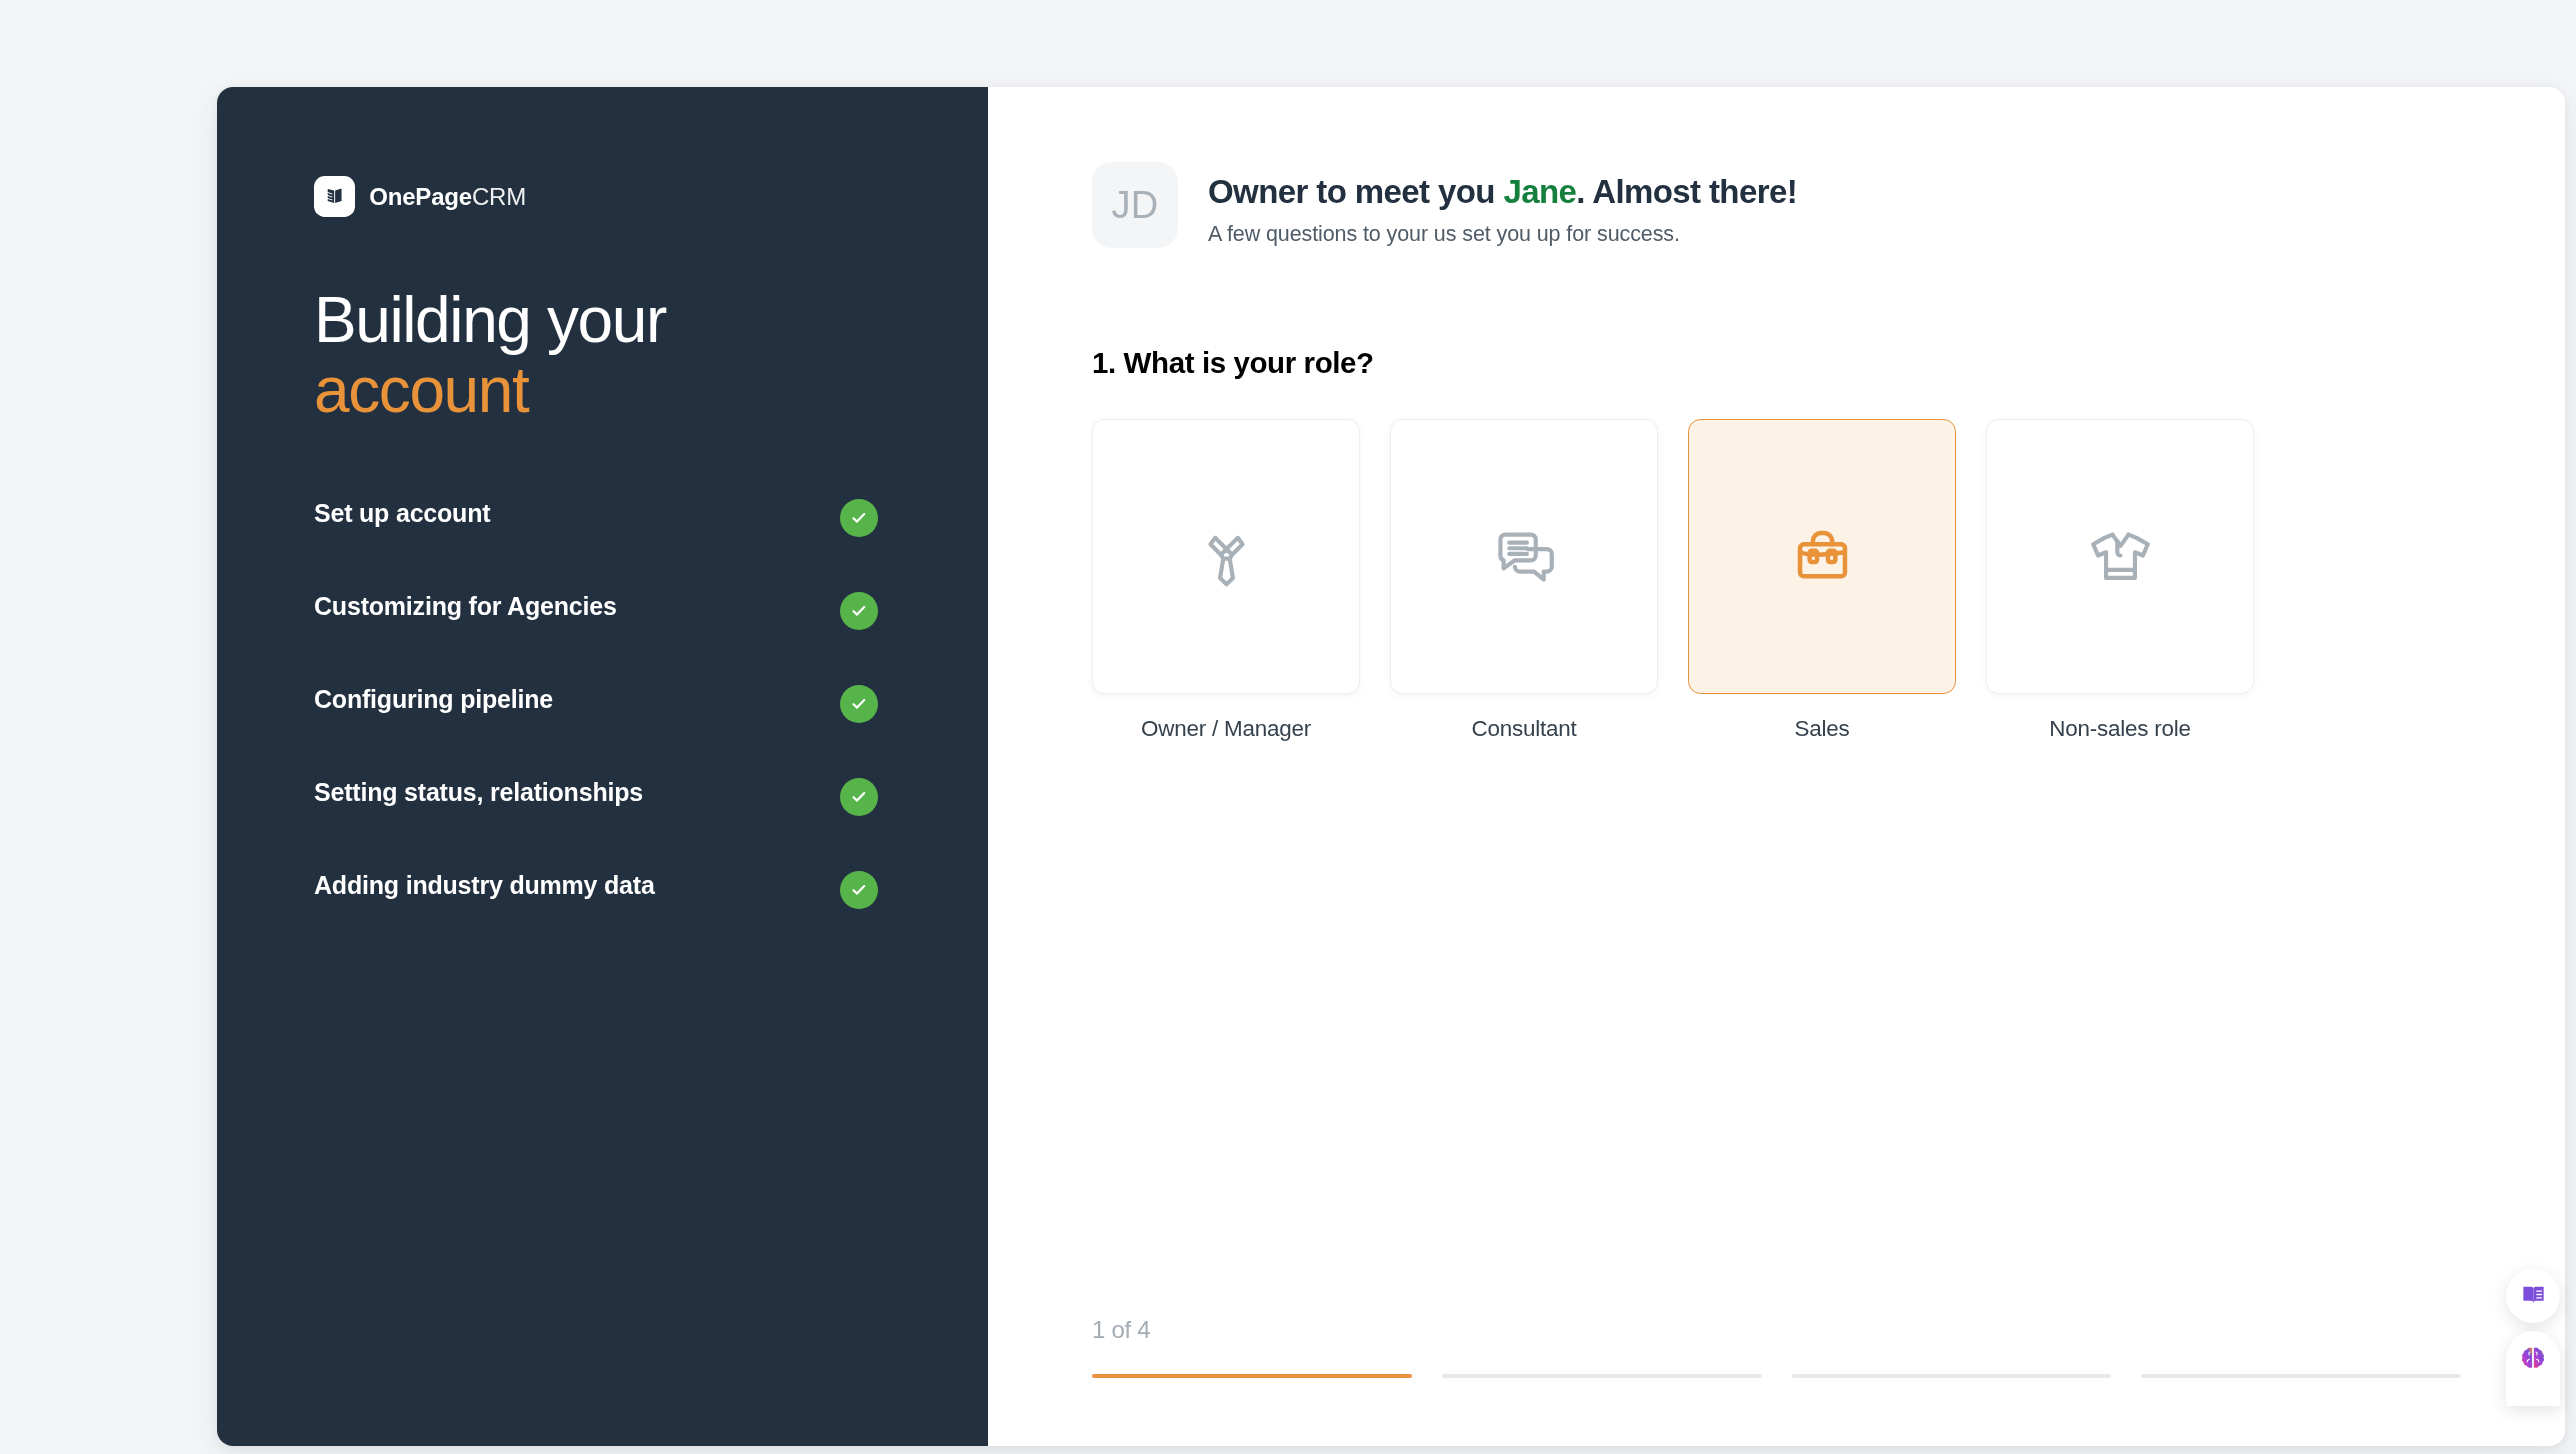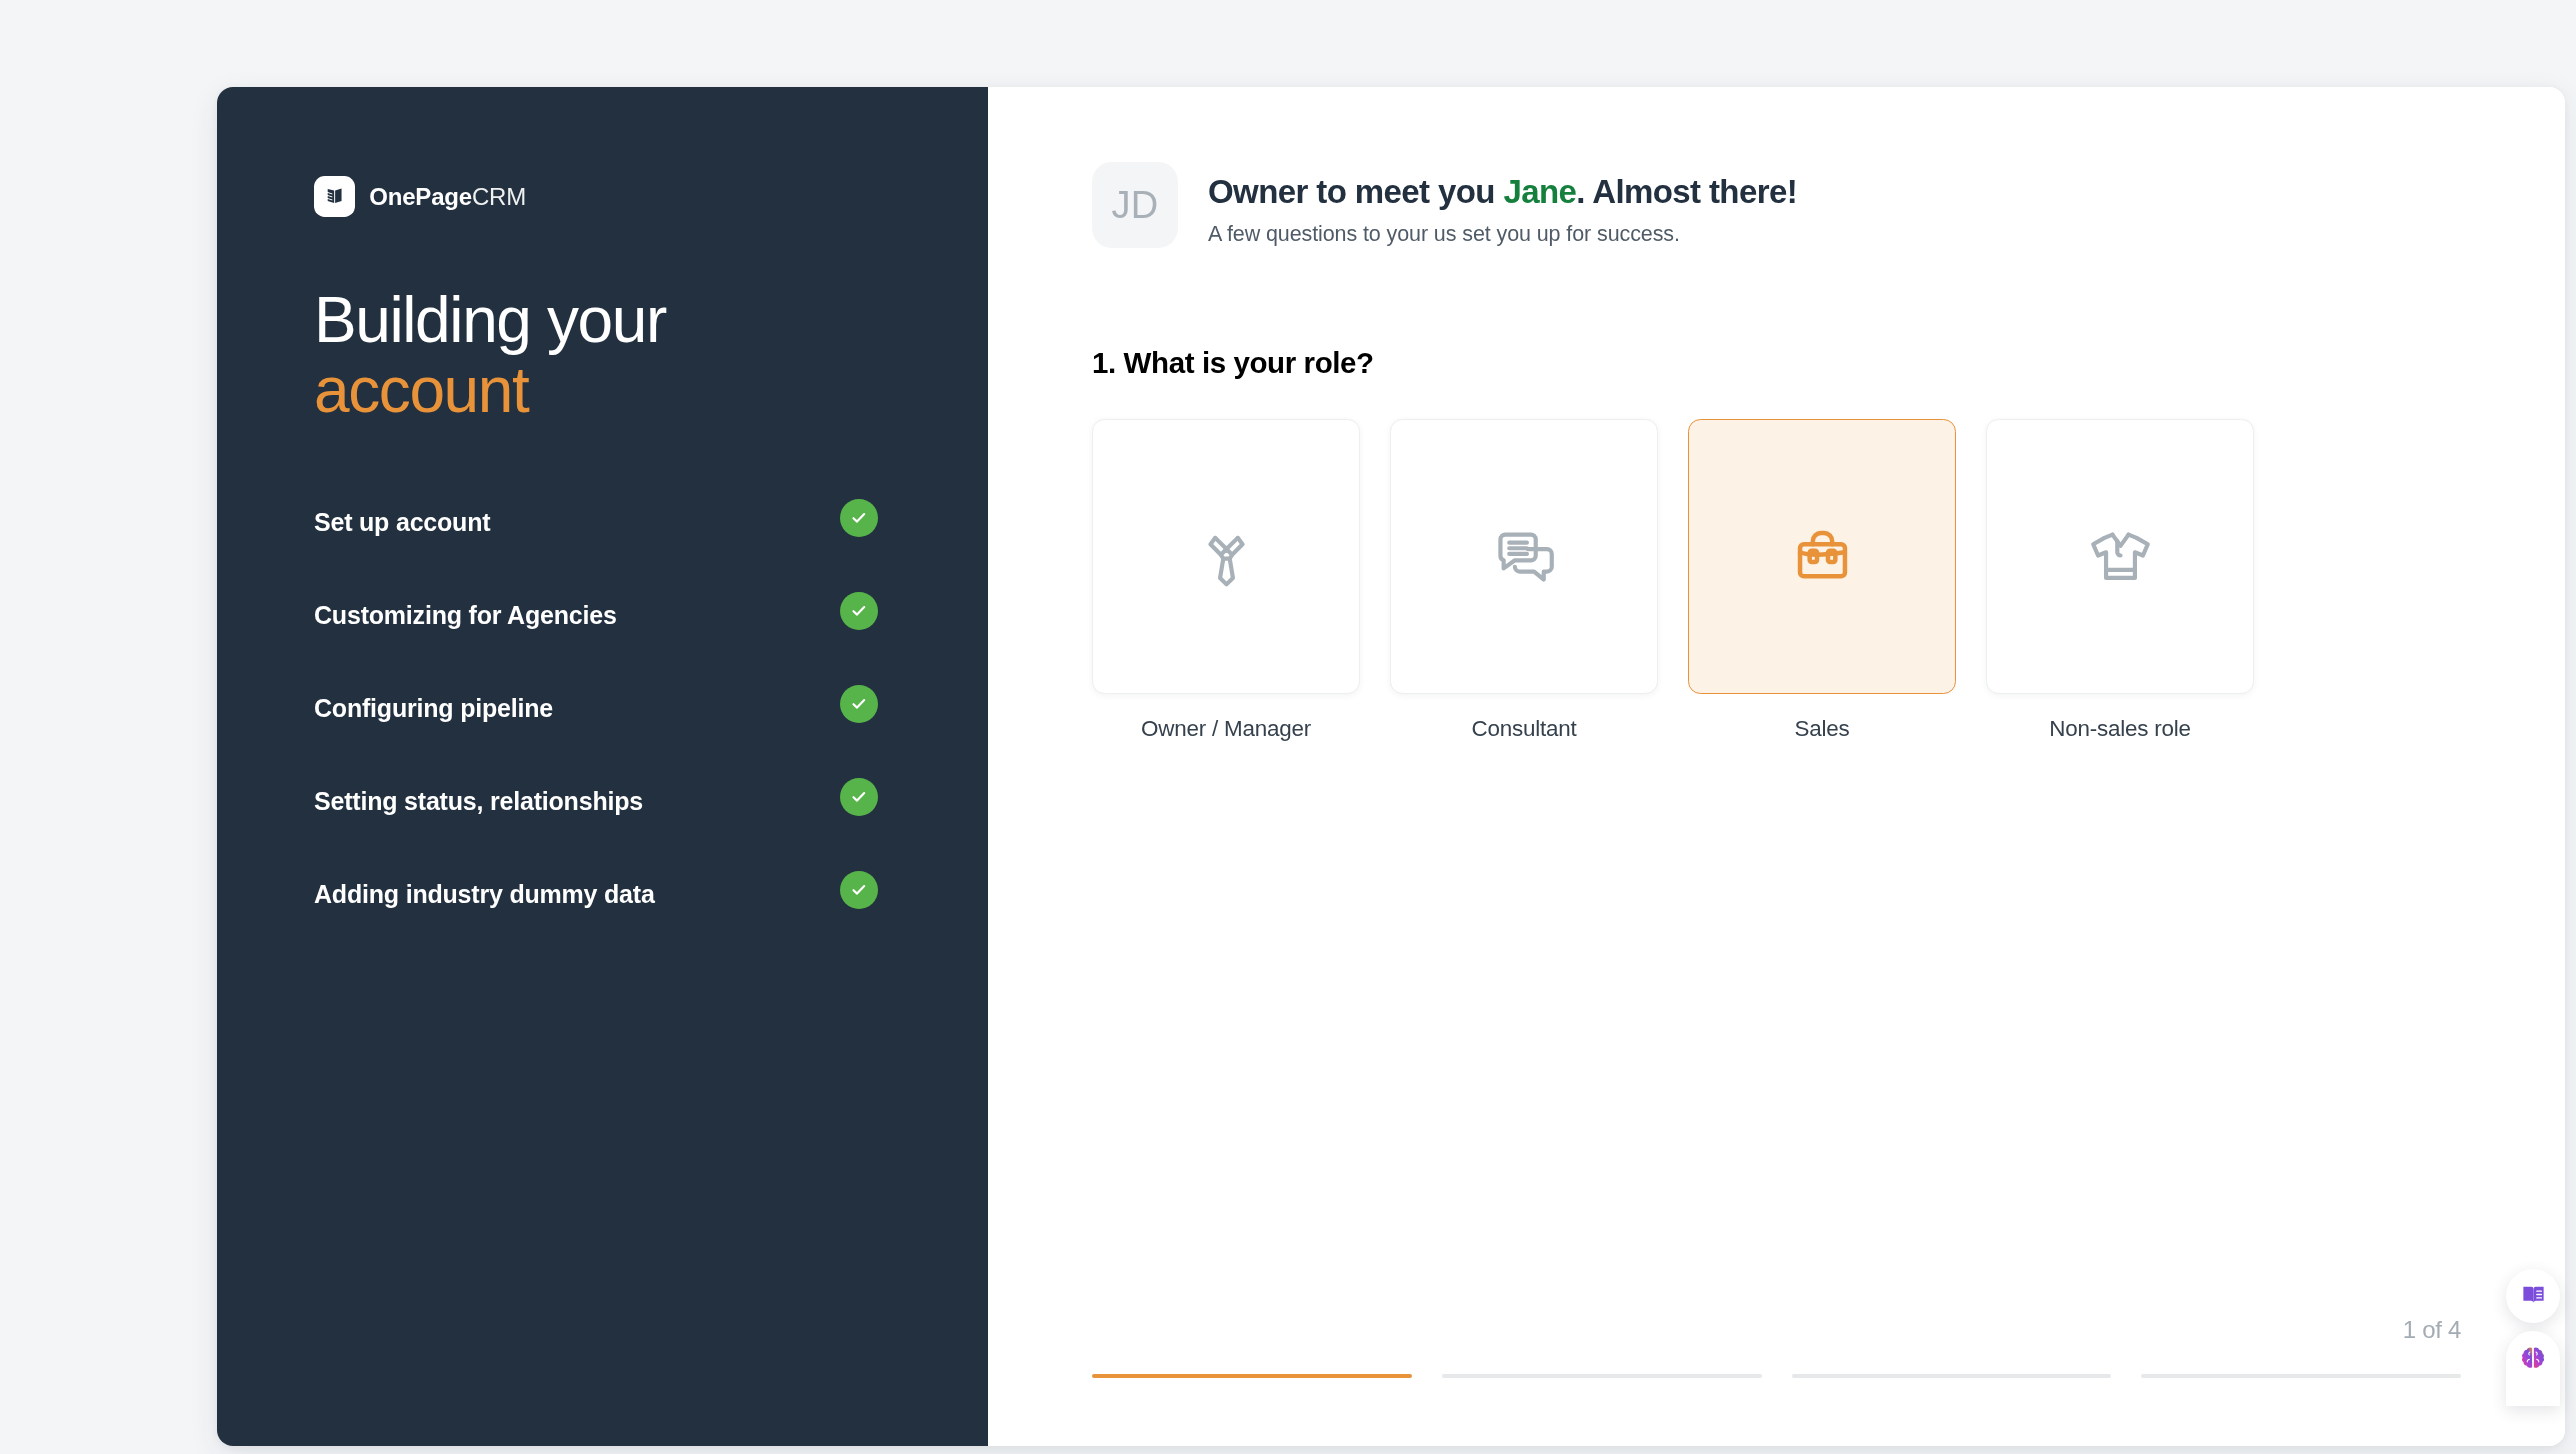--- a/index.html
+++ b/index.html
@@ -54,7 +54,7 @@
 
   .checklist{ margin-top:73px; width:564px; }
   .check-row{
-    display:flex; align-items:flex-end; justify-content:space-between;
+    display:flex; align-items:flex-start; justify-content:space-between;
     height:38px; margin-bottom:55px;
   }
   .check-row:last-child{margin-bottom:10px;}

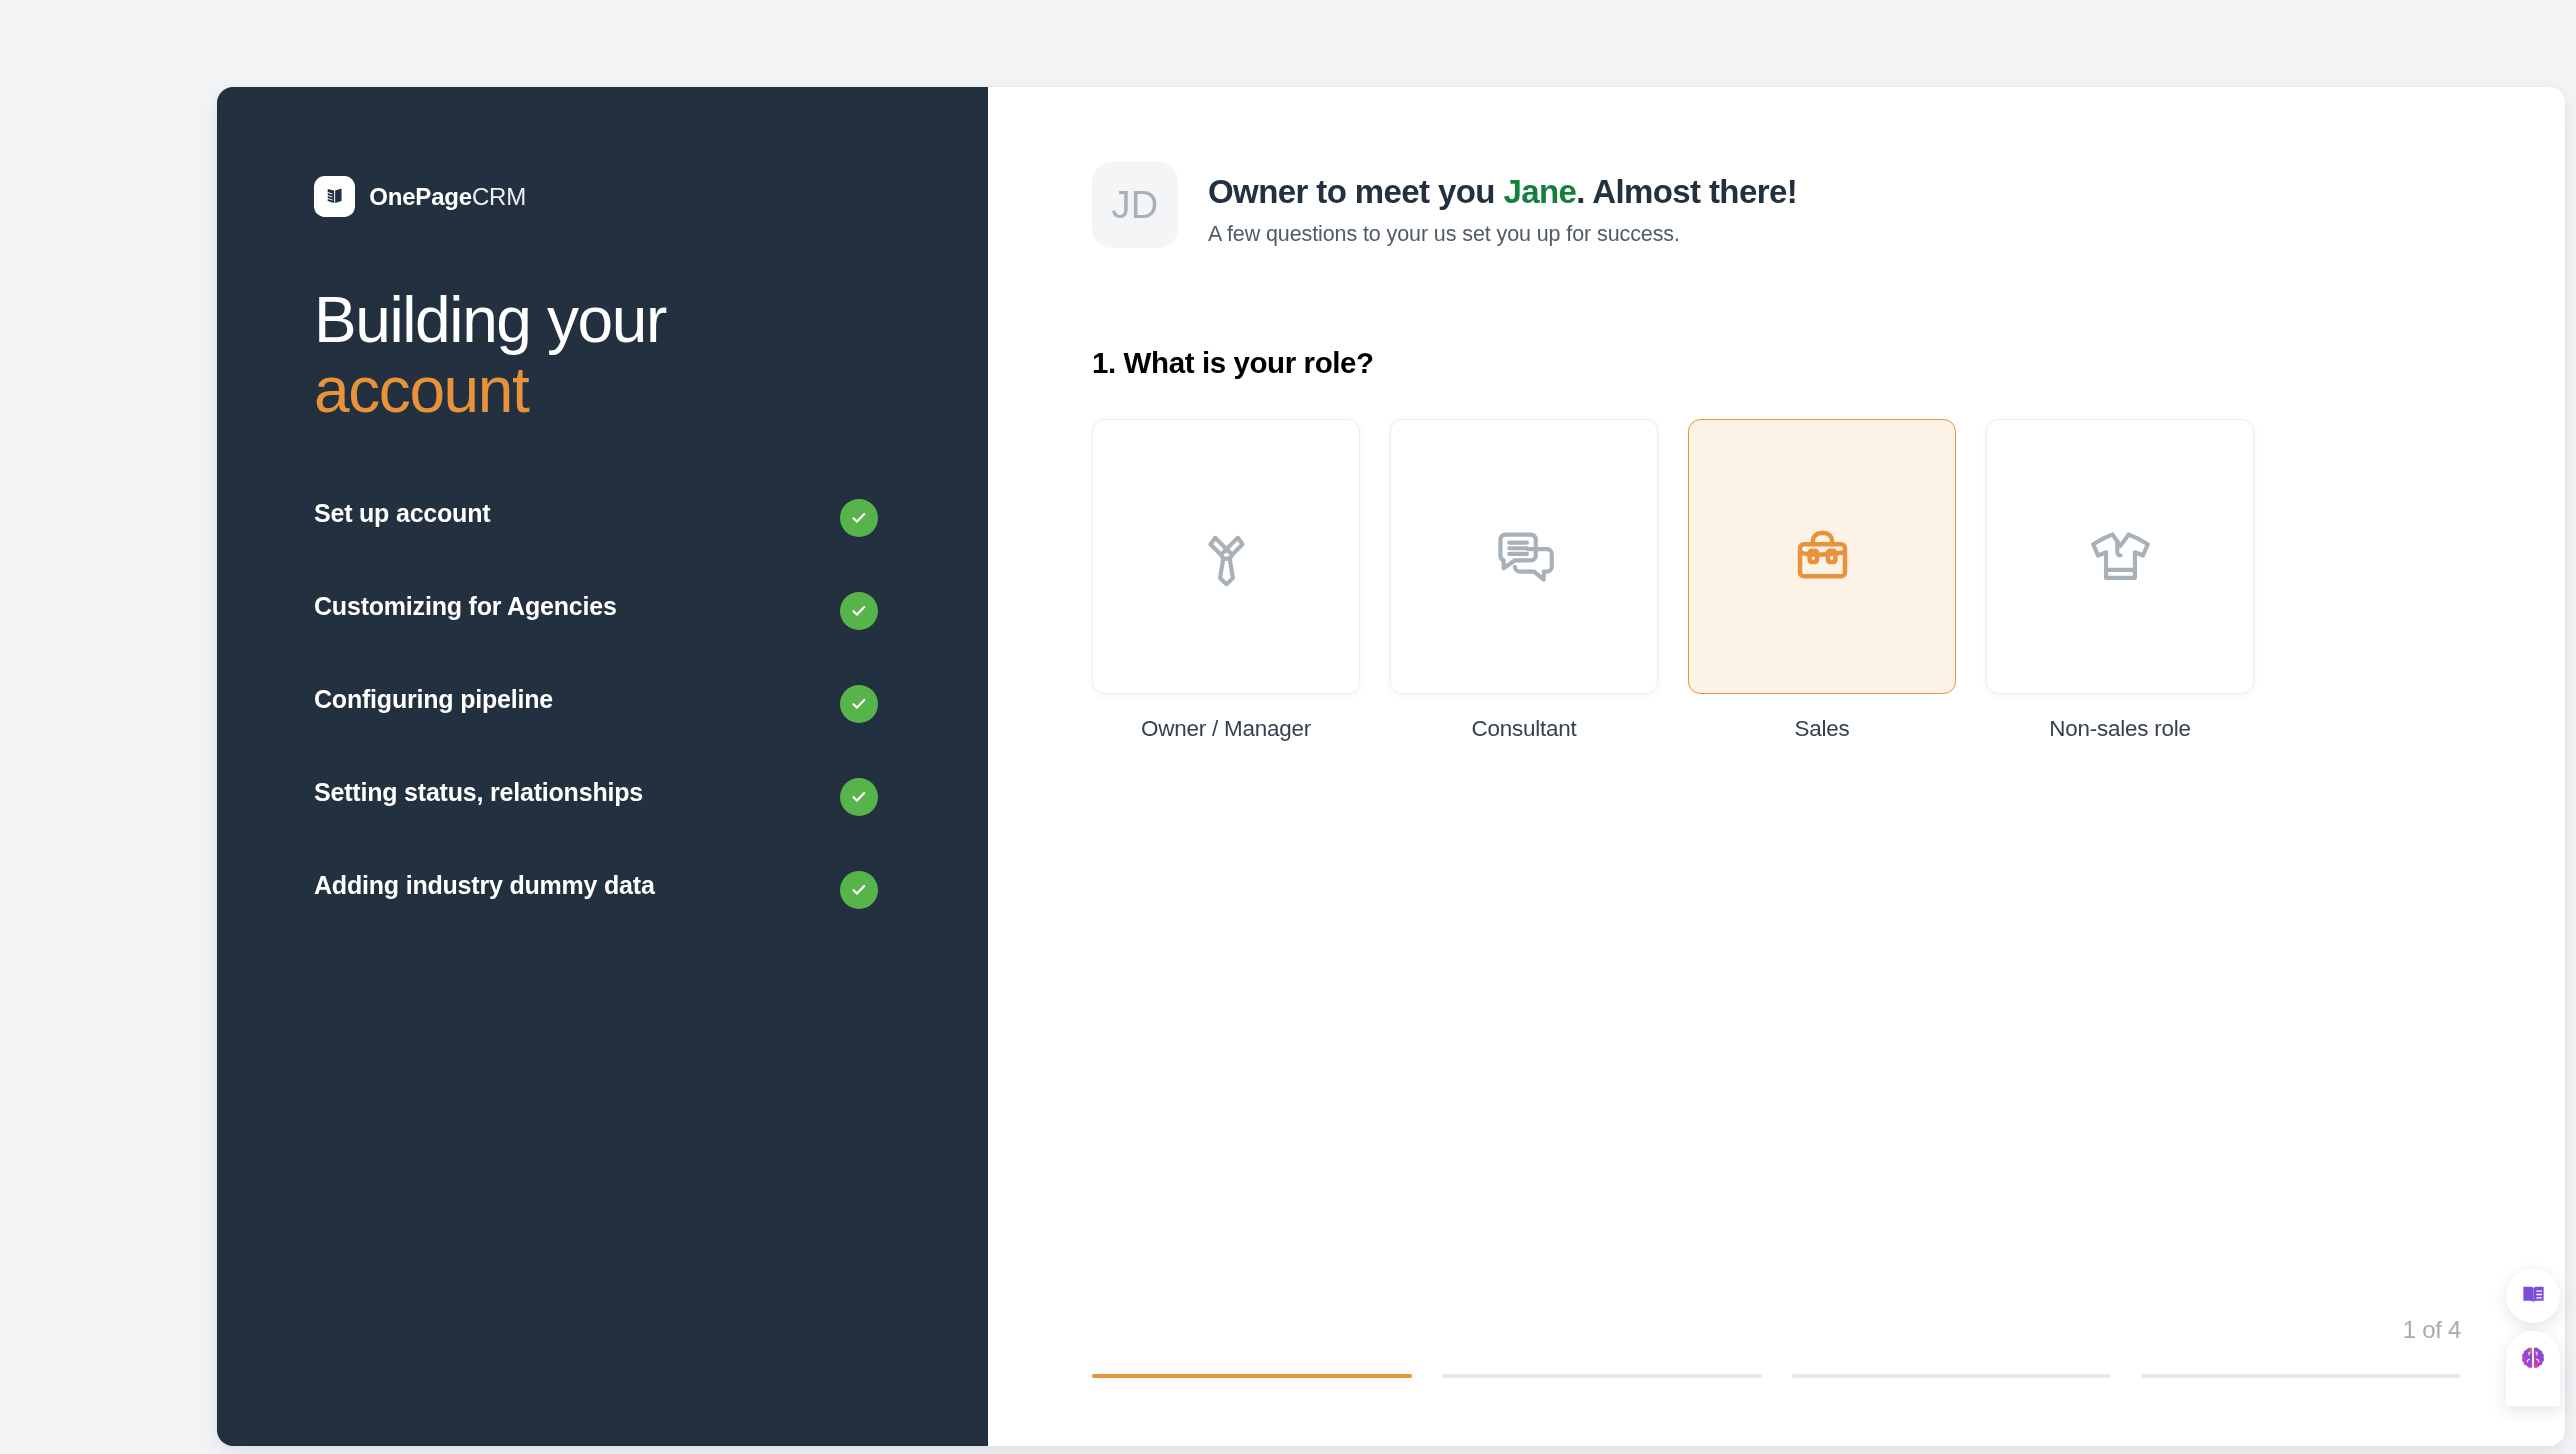--- a/index.html
+++ b/index.html
@@ -122,7 +122,6 @@
     left:104px; right:104px; bottom:68px;
   }
   .step-count{
-    text-align:right;
     font-size:24px; color:#a3abb3; letter-spacing:-0.3px;
     margin-bottom:30px;
   }

